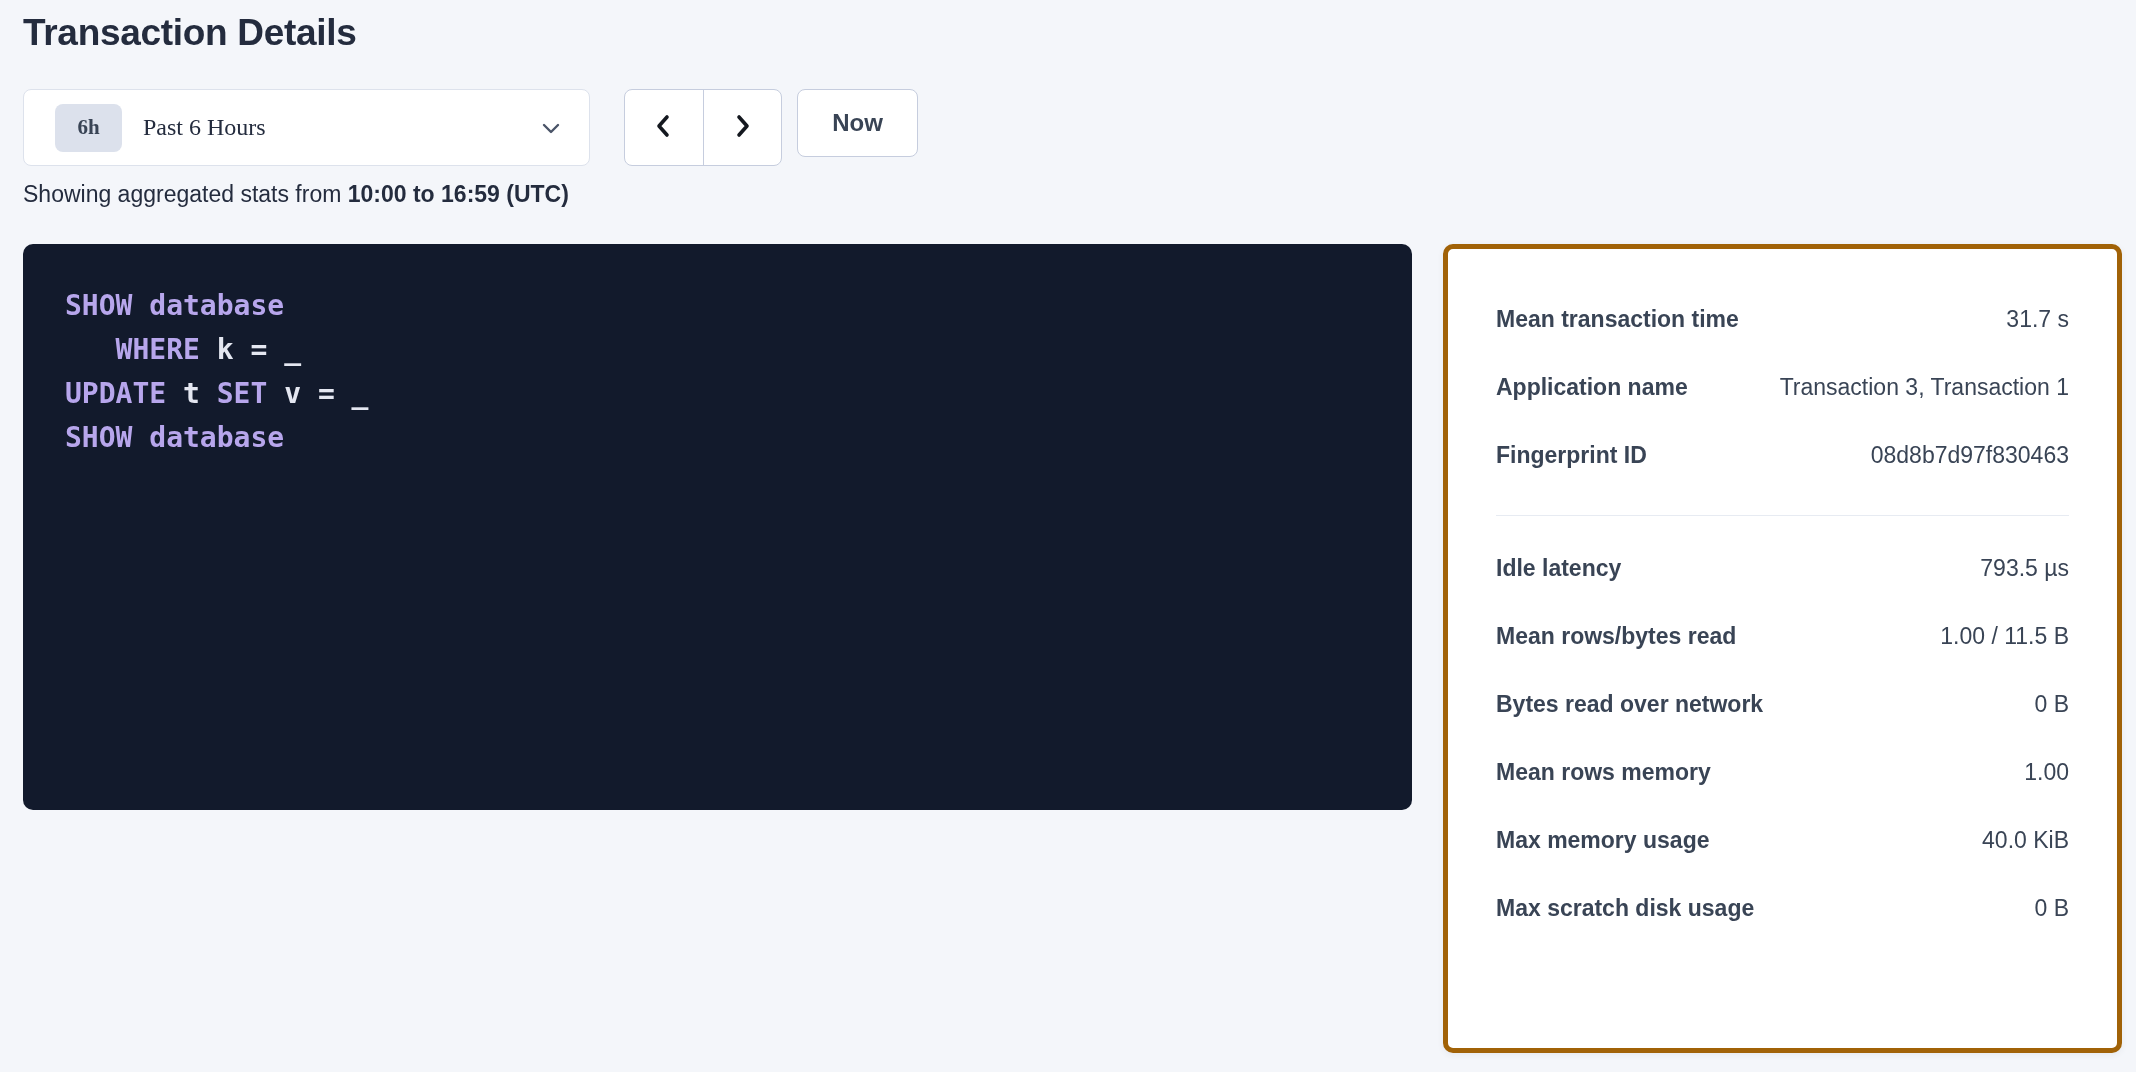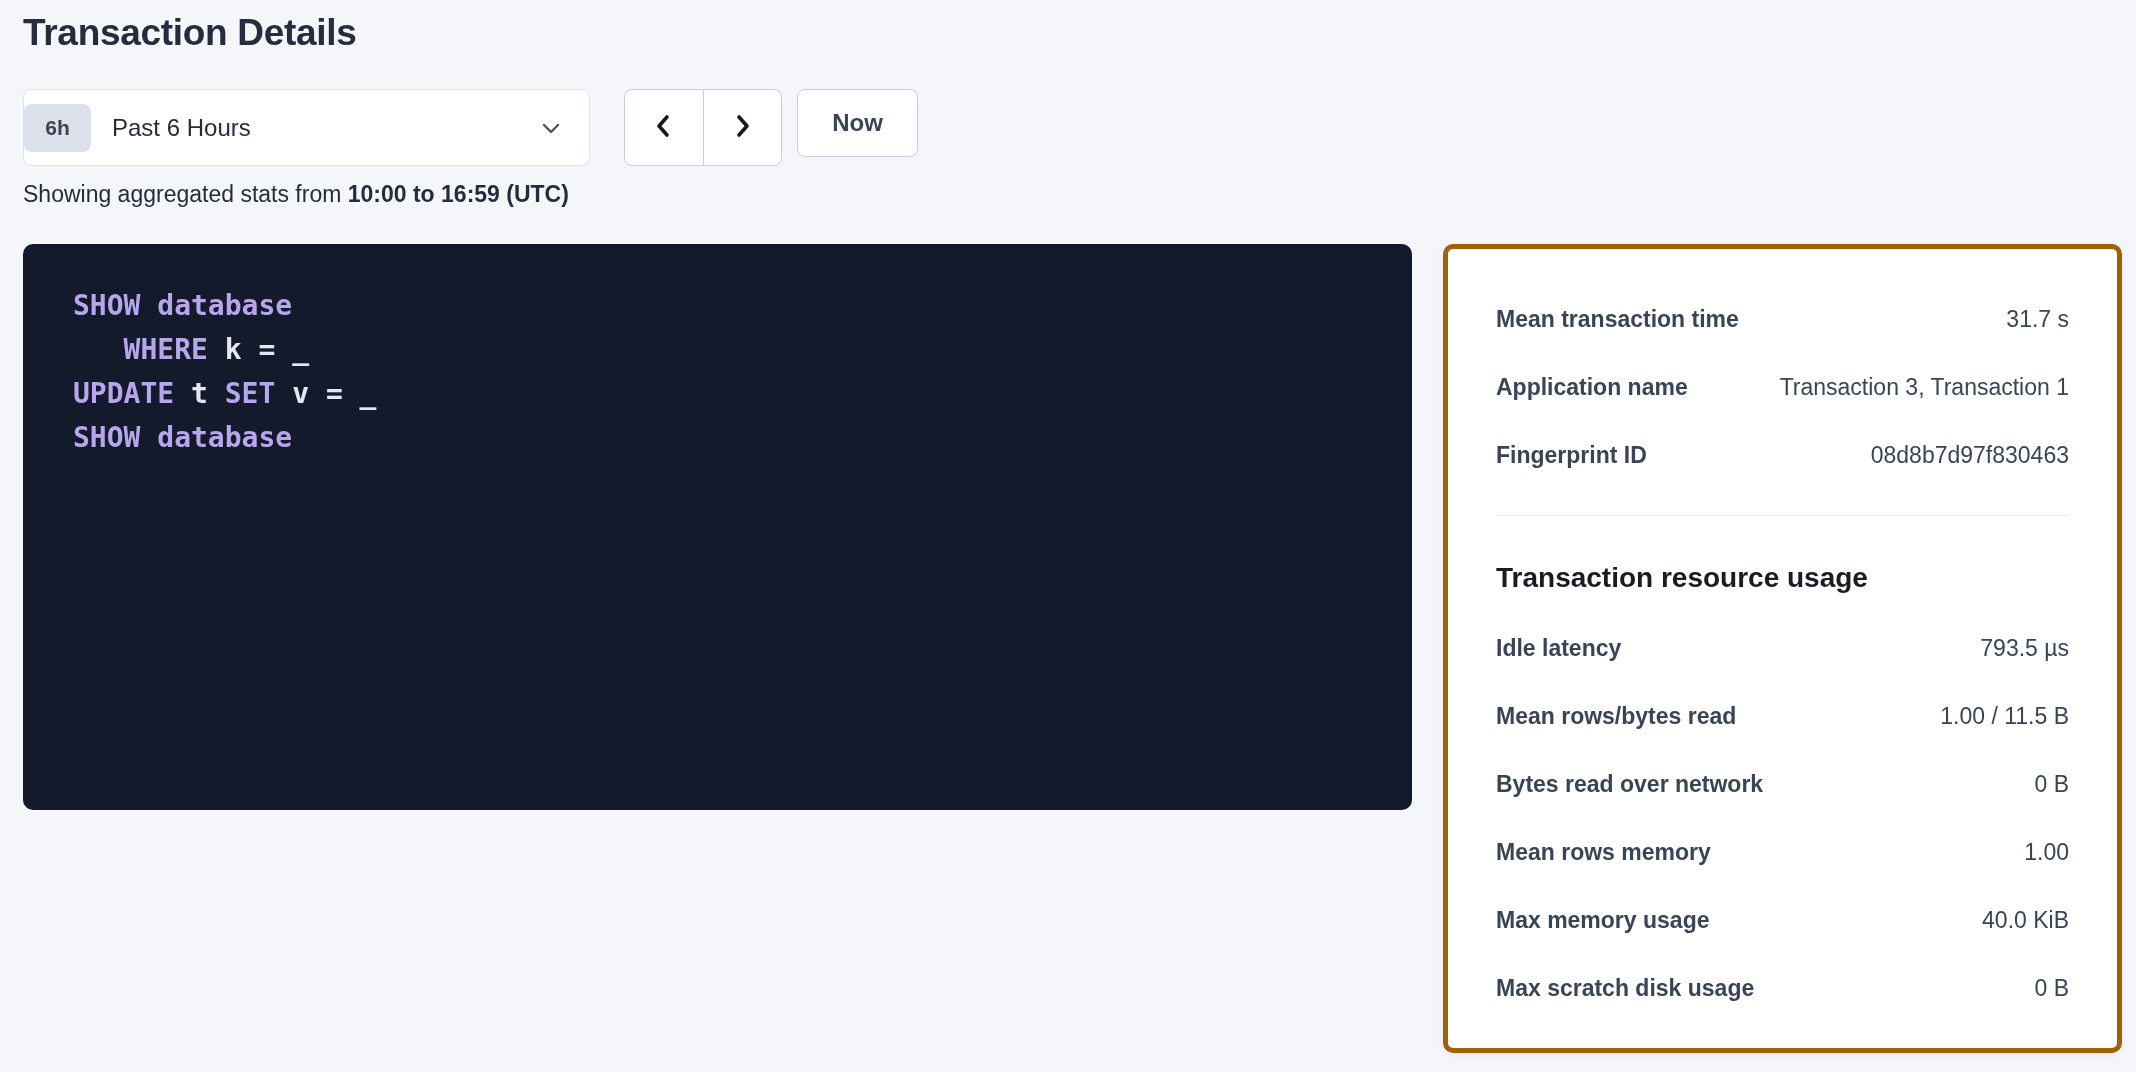--- a/index.html
+++ b/index.html
@@ -17,8 +17,9 @@
   .range-select{
     position:absolute; left:23px; top:89px; width:567px; height:77px;
     background:#ffffff; border:1px solid #dde2ec; border-radius:8px;
-    box-sizing:border-box; display:flex; align-items:center; 
+    box-sizing:border-box; display:flex; align-items:center; padding-left:31px;
     cursor:pointer;
+    font-family:Liberation Serif, serif;
   }
   .range-badge{
     background:#dce1ec; color:#394455; font-weight:700; font-size:21px;

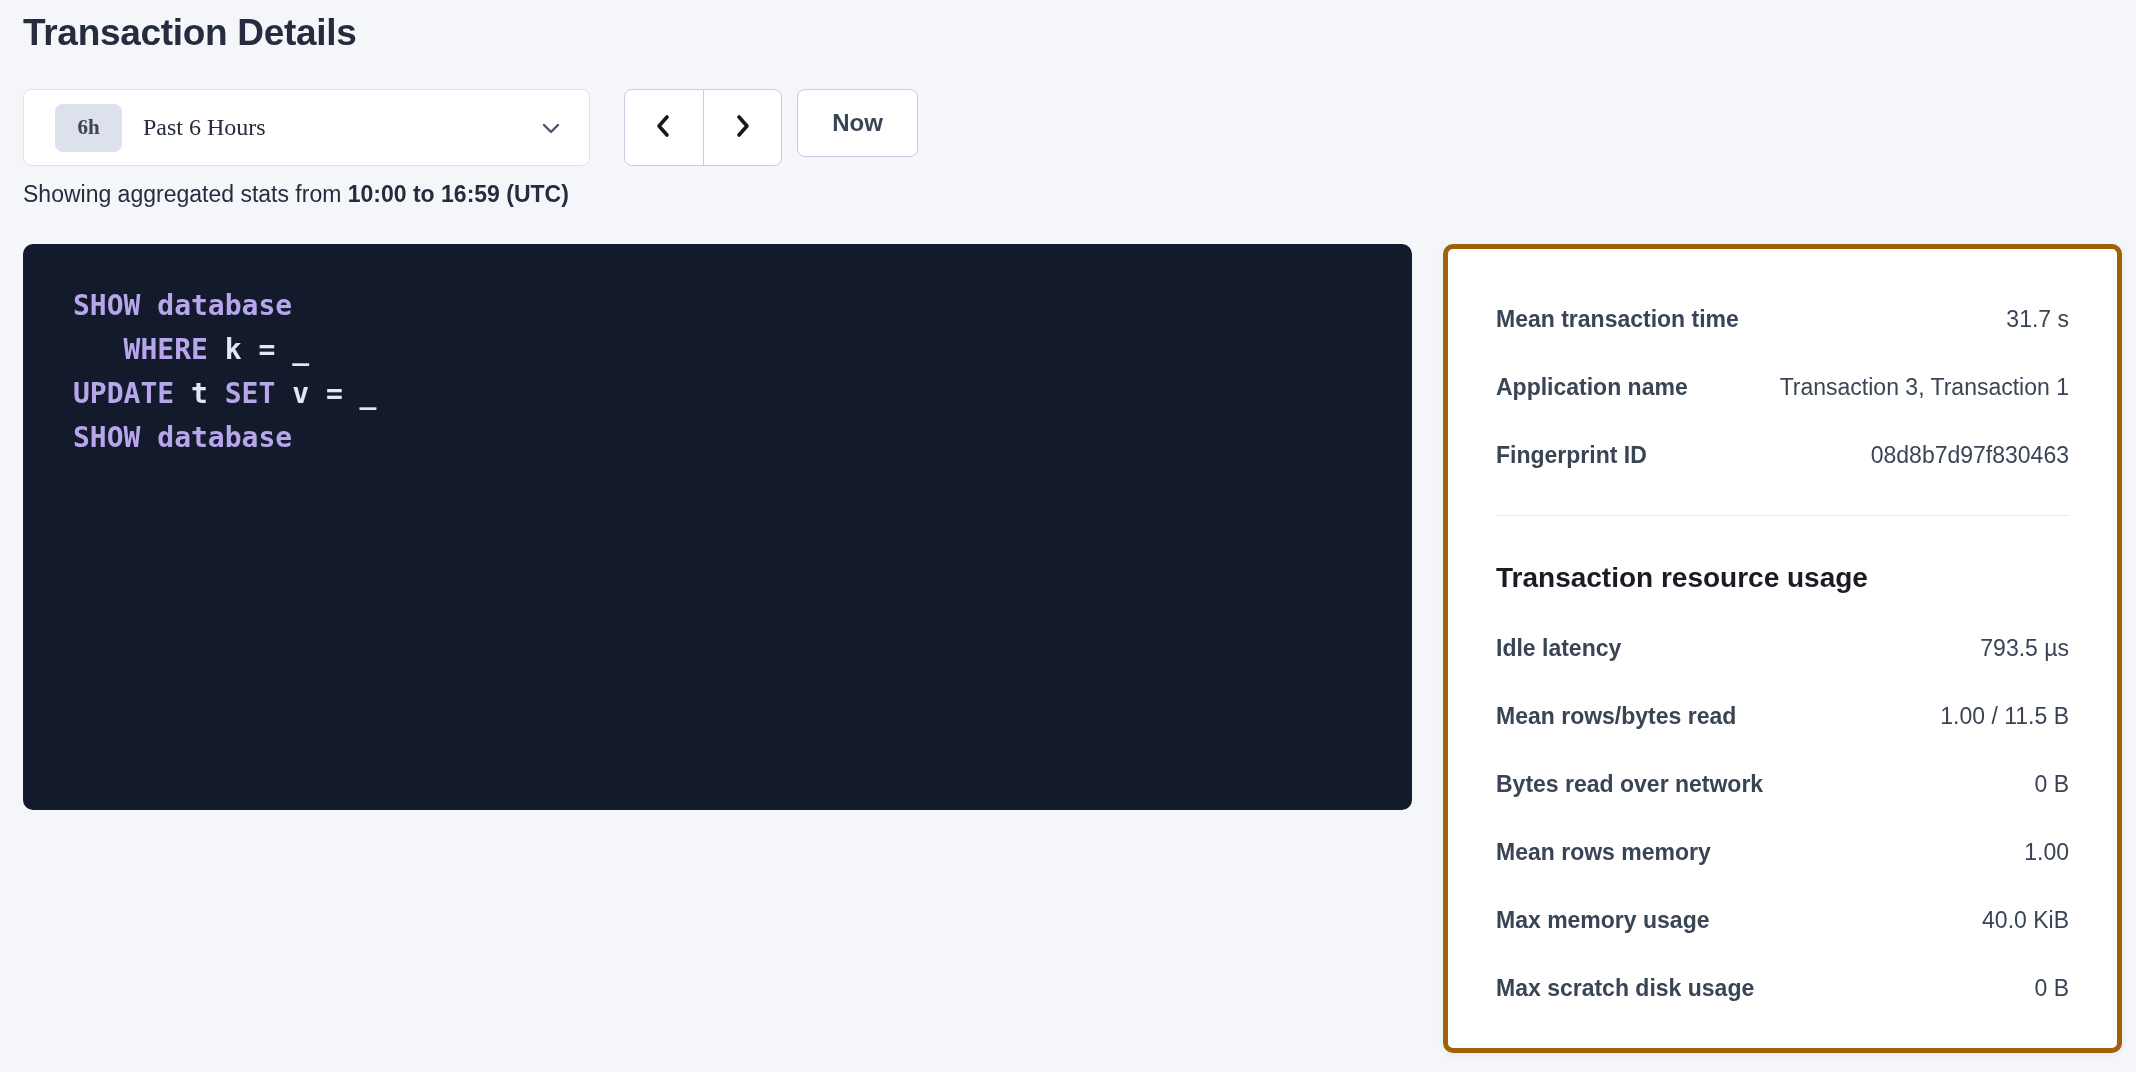--- a/index.html
+++ b/index.html
@@ -55,7 +55,7 @@
     font-family:"DejaVu Sans Mono","Liberation Mono",monospace;
     font-size:28px; font-weight:600; line-height:44px;
   }
-  .code-line{ white-space:pre;margin-left:8px; }
+  .code-line{ white-space:pre; }
   
   .details-card{
     position:absolute; left:1443px; top:244px; width:679px; height:809px;

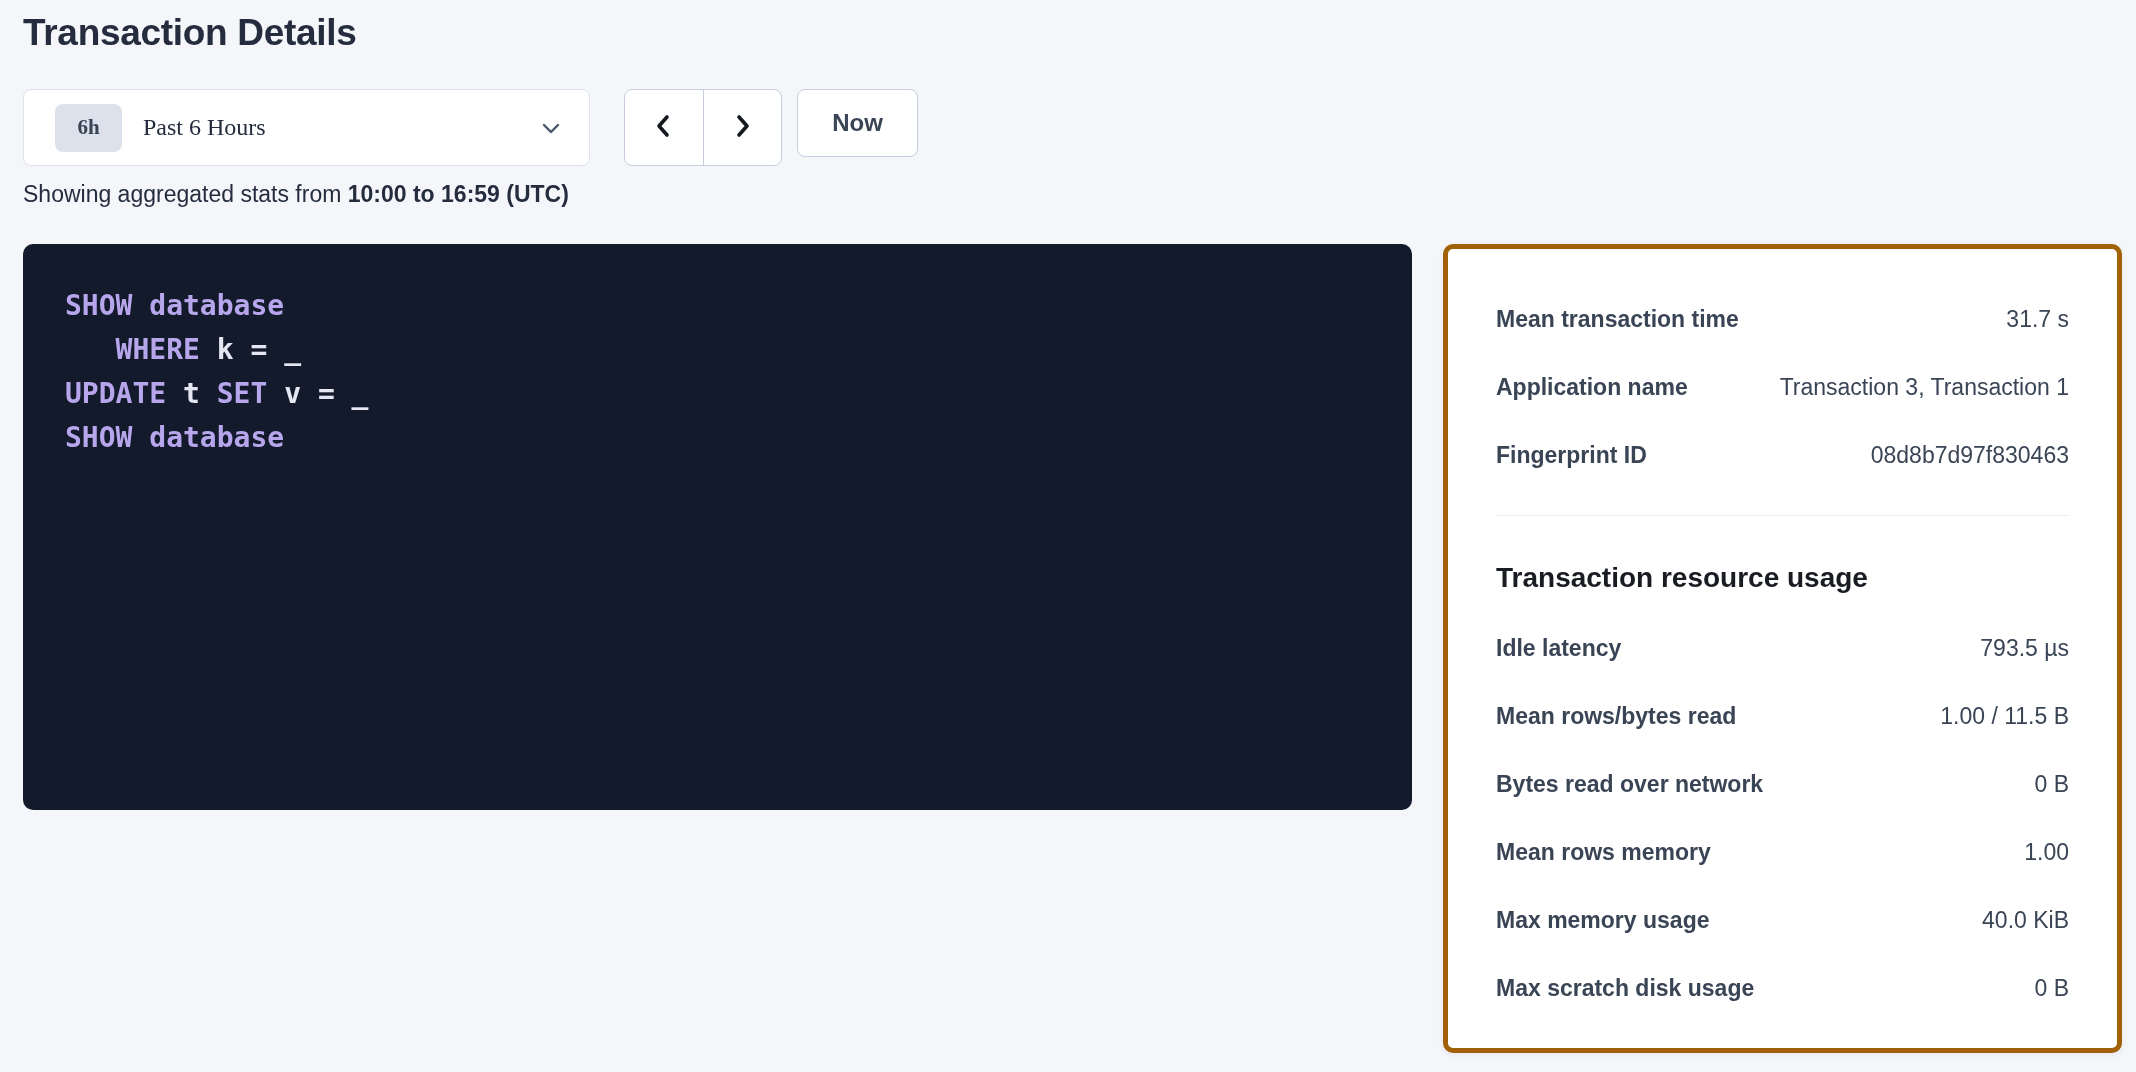--- a/index.html
+++ b/index.html
@@ -134,7 +134,6 @@
         </div>
       </div>
     <hr class="card-divider">
-    <div class="resource-heading">Transaction resource usage</div>
     <div class="resource-rows" id="resource-rows">
         <div class="detail-row">
           <span class="detail-label">Idle latency</span>

